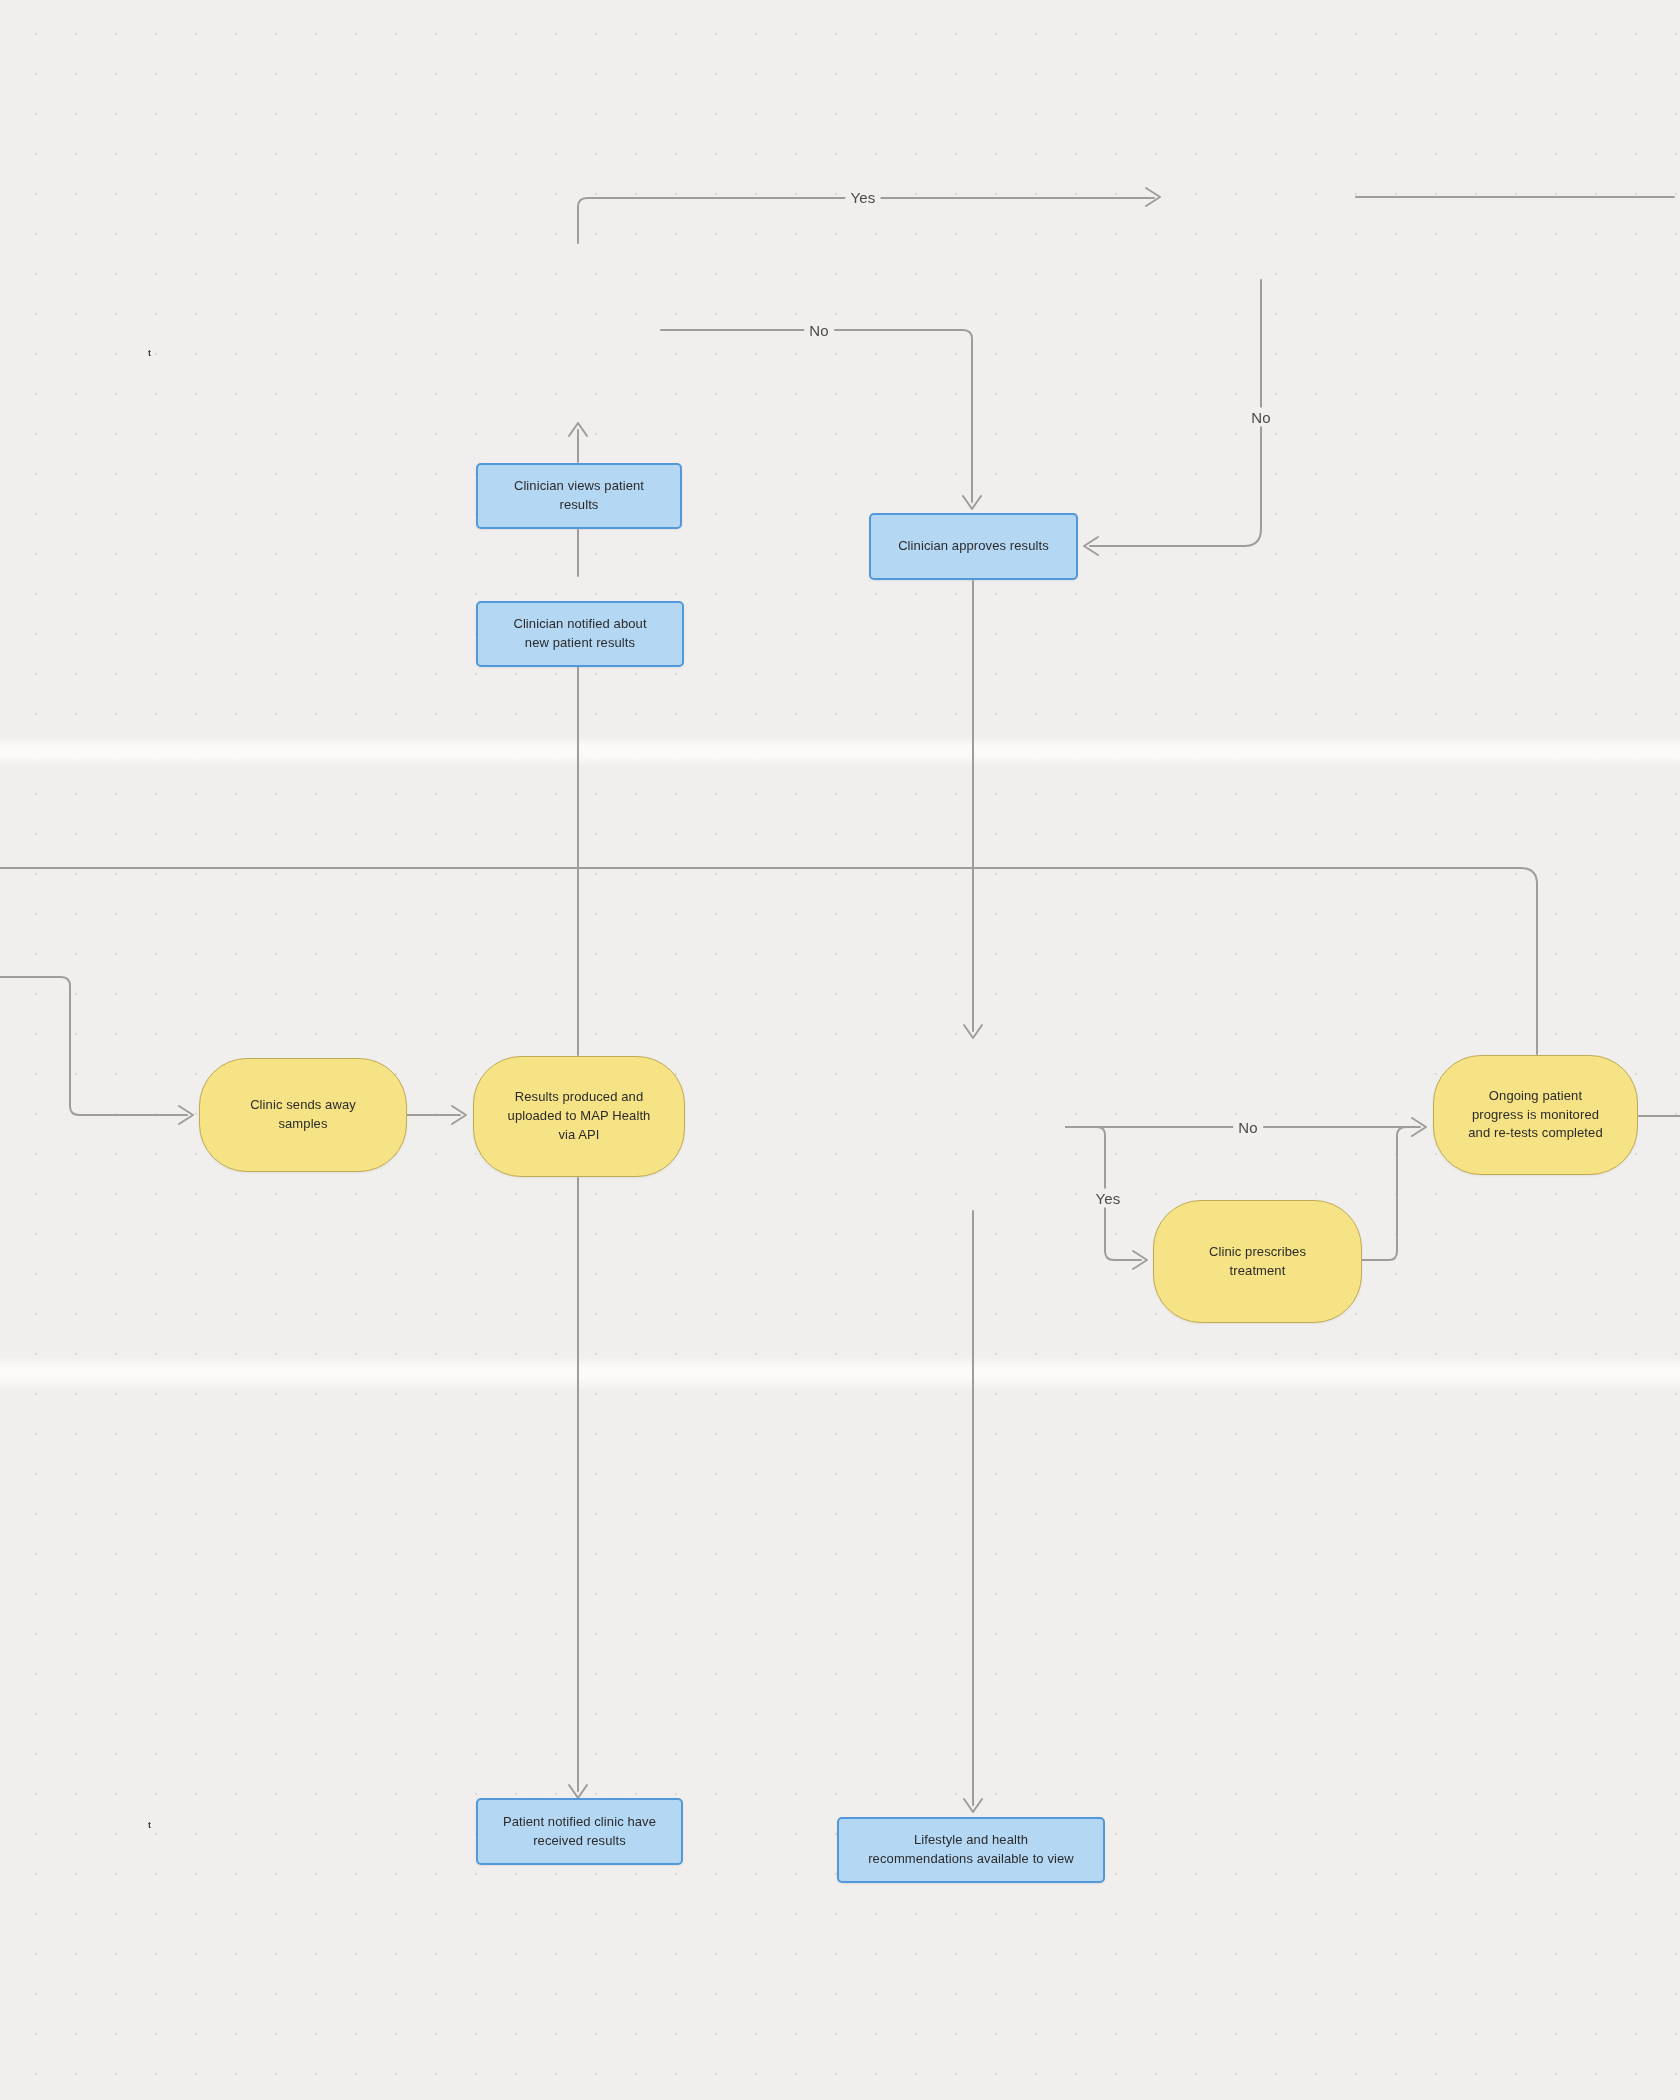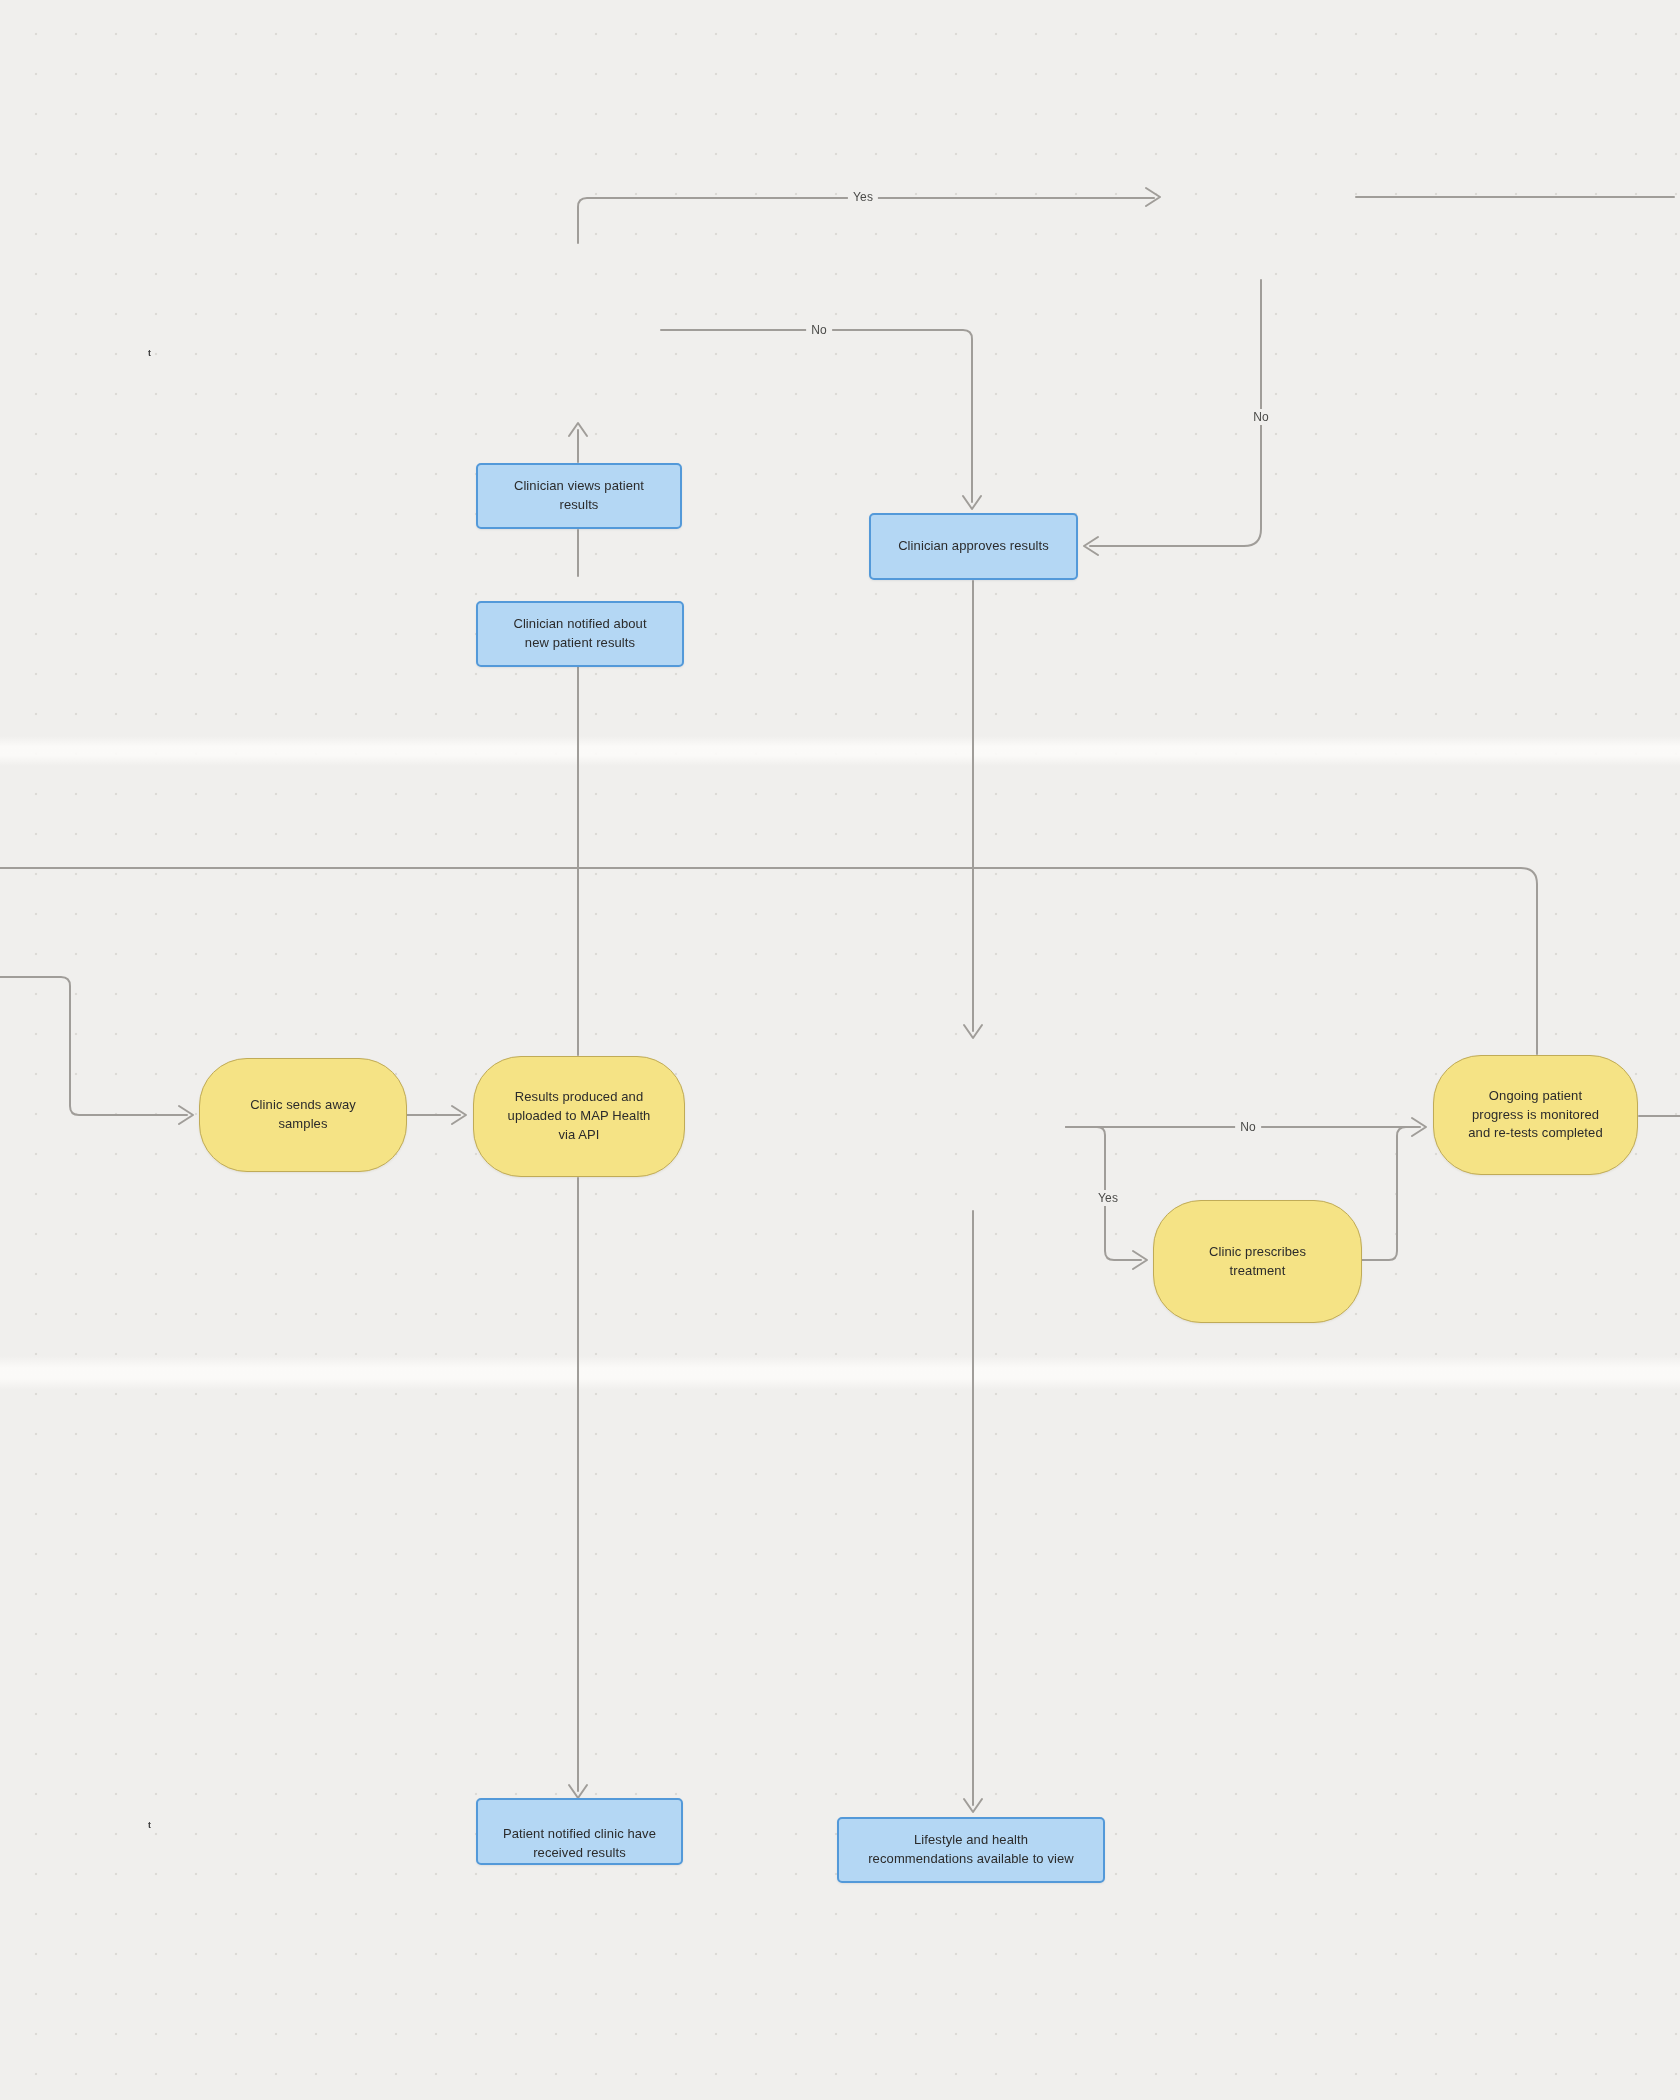--- a/index.html
+++ b/index.html
@@ -65,7 +65,7 @@
   .edge-label{
     position:absolute;
     transform:translate(-50%,-50%);
-    font-size:12px;color:#4a4a48;
+    font-size:15px;color:#4a4a48;
     background:#f0efed;
     padding:1px 5px;
     z-index:3;

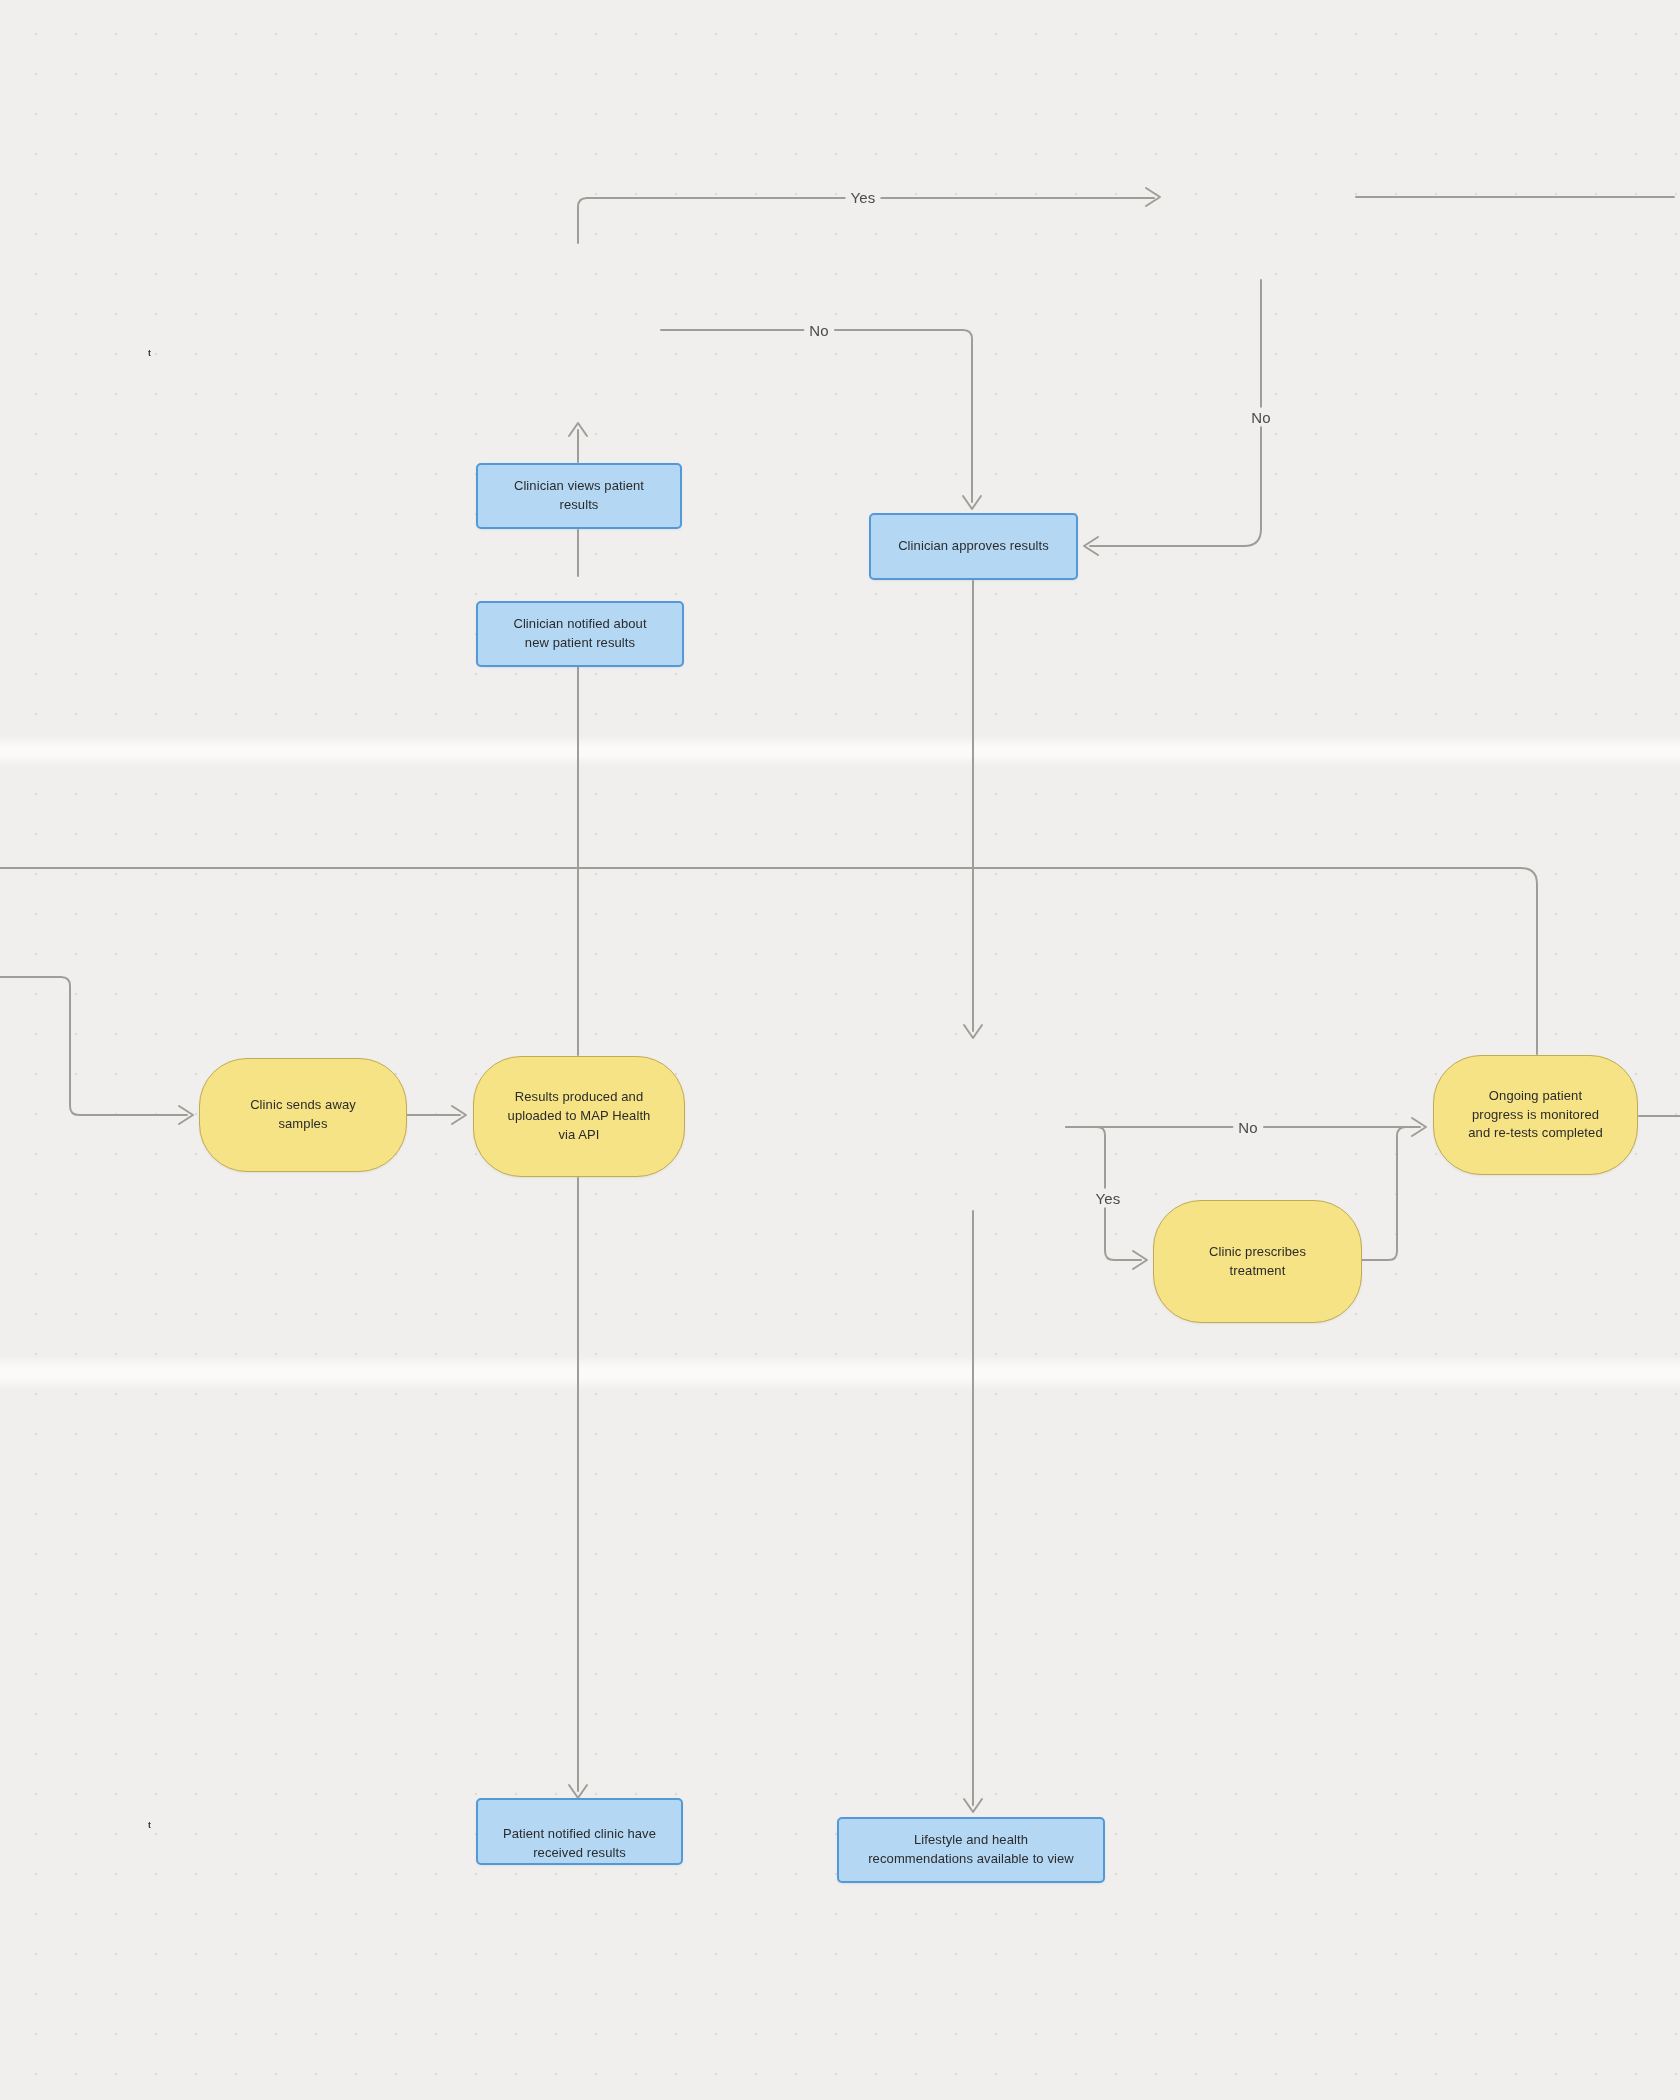--- a/index.html
+++ b/index.html
@@ -151,7 +151,7 @@
     <span class="node-label">Clinician approves results</span>
   </div>
 
-  <div class="node rect-node" style="left:476px;top:1798px;width:207px;height:67px;align-items:flex-end;">
+  <div class="node rect-node" style="left:476px;top:1798px;width:207px;height:67px;">
     <span class="node-label">Patient notified clinic have
 received results</span>
   </div>

